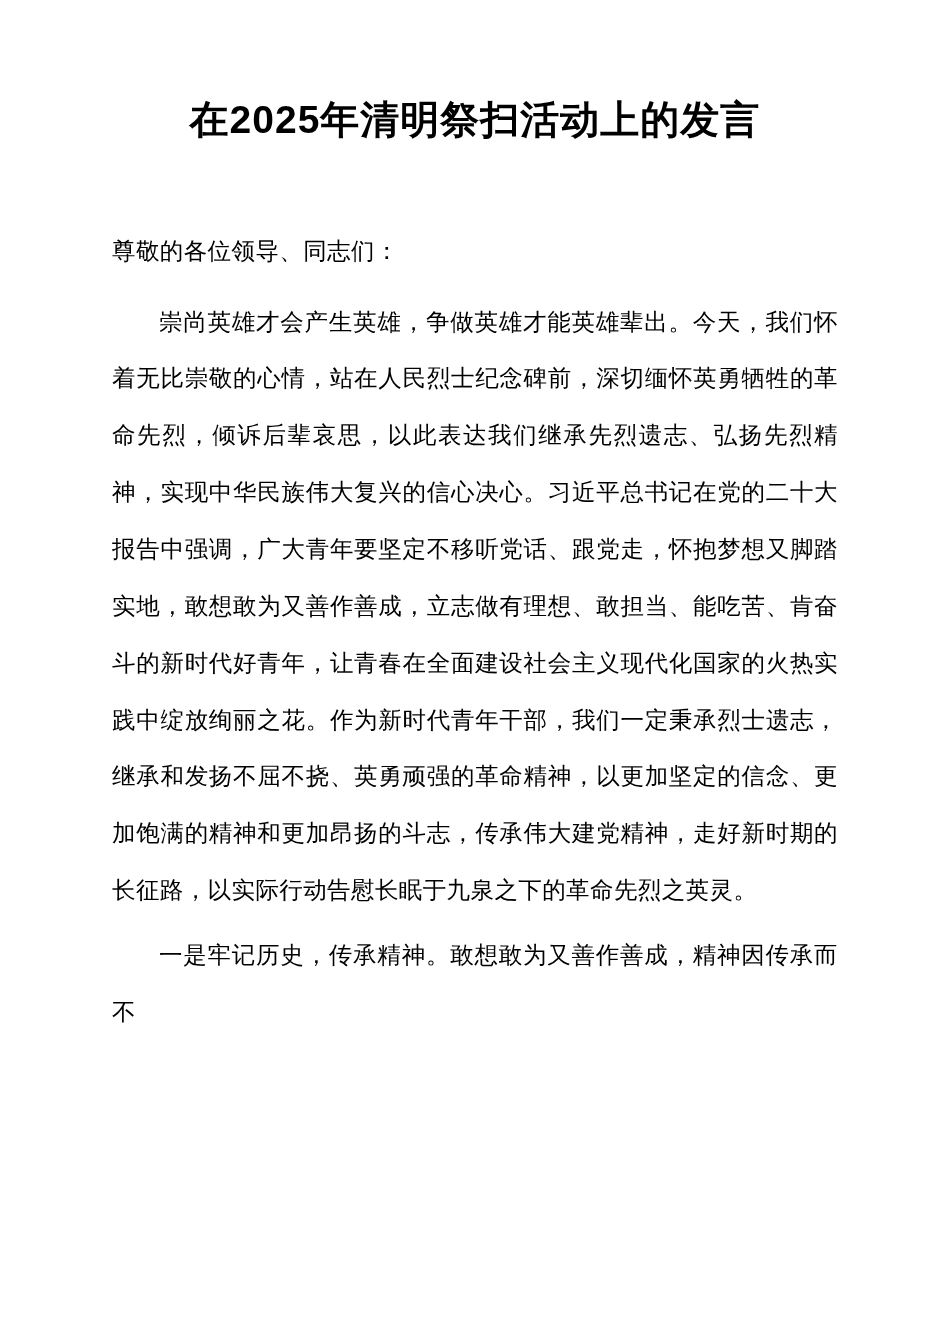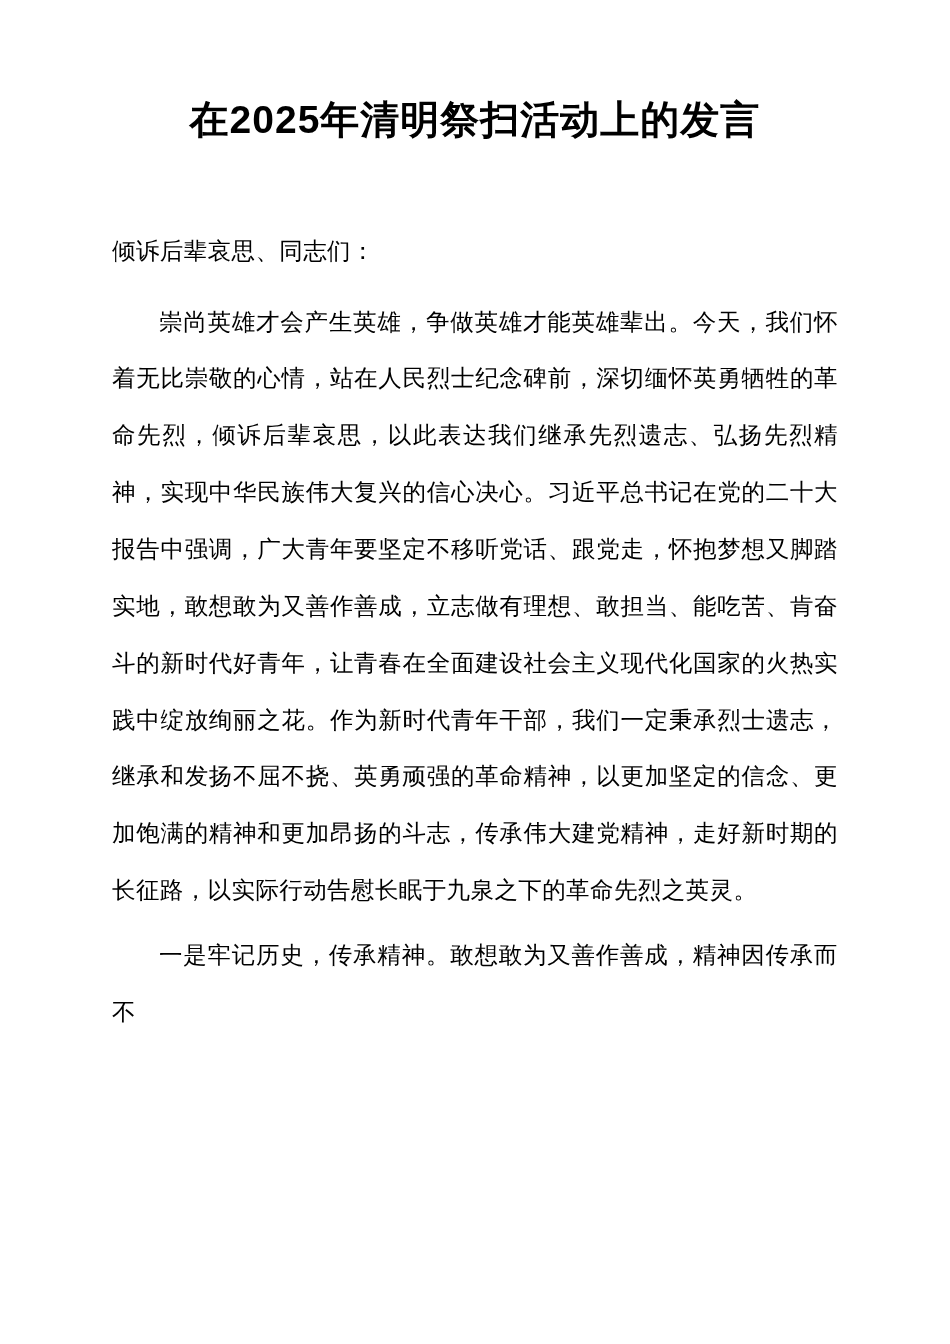--- a/index.html
+++ b/index.html
@@ -57,7 +57,7 @@
   <h1 class="doc-title">在2025年清明祭扫活动上的发言</h1>
 
   <div class="body-block">
-    <p class="para salutation">倾诉后辈哀思、同志们：</p>
+    <p class="para salutation">尊敬的各位领导、同志们：</p>
     <p class="para indent">崇尚英雄才会产生英雄，争做英雄才能英雄辈出。今天，我们怀着无比崇敬的心情，站在人民烈士纪念碑前，深切缅怀英勇牺牲的革命先烈，倾诉后辈哀思，以此表达我们继承先烈遗志、弘扬先烈精神，实现中华民族伟大复兴的信心决心。习近平总书记在党的二十大报告中强调，广大青年要坚定不移听党话、跟党走，怀抱梦想又脚踏实地，敢想敢为又善作善成，立志做有理想、敢担当、能吃苦、肯奋斗的新时代好青年，让青春在全面建设社会主义现代化国家的火热实践中绽放绚丽之花。作为新时代青年干部，我们一定秉承烈士遗志，继承和发扬不屈不挠、英勇顽强的革命精神，以更加坚定的信念、更加饱满的精神和更加昂扬的斗志，传承伟大建党精神，走好新时期的长征路，以实际行动告慰长眠于九泉之下的革命先烈之英灵。</p>
     <p class="para indent">一是牢记历史，传承精神。敢想敢为又善作善成，精神因传承而不</p>
   </div>

